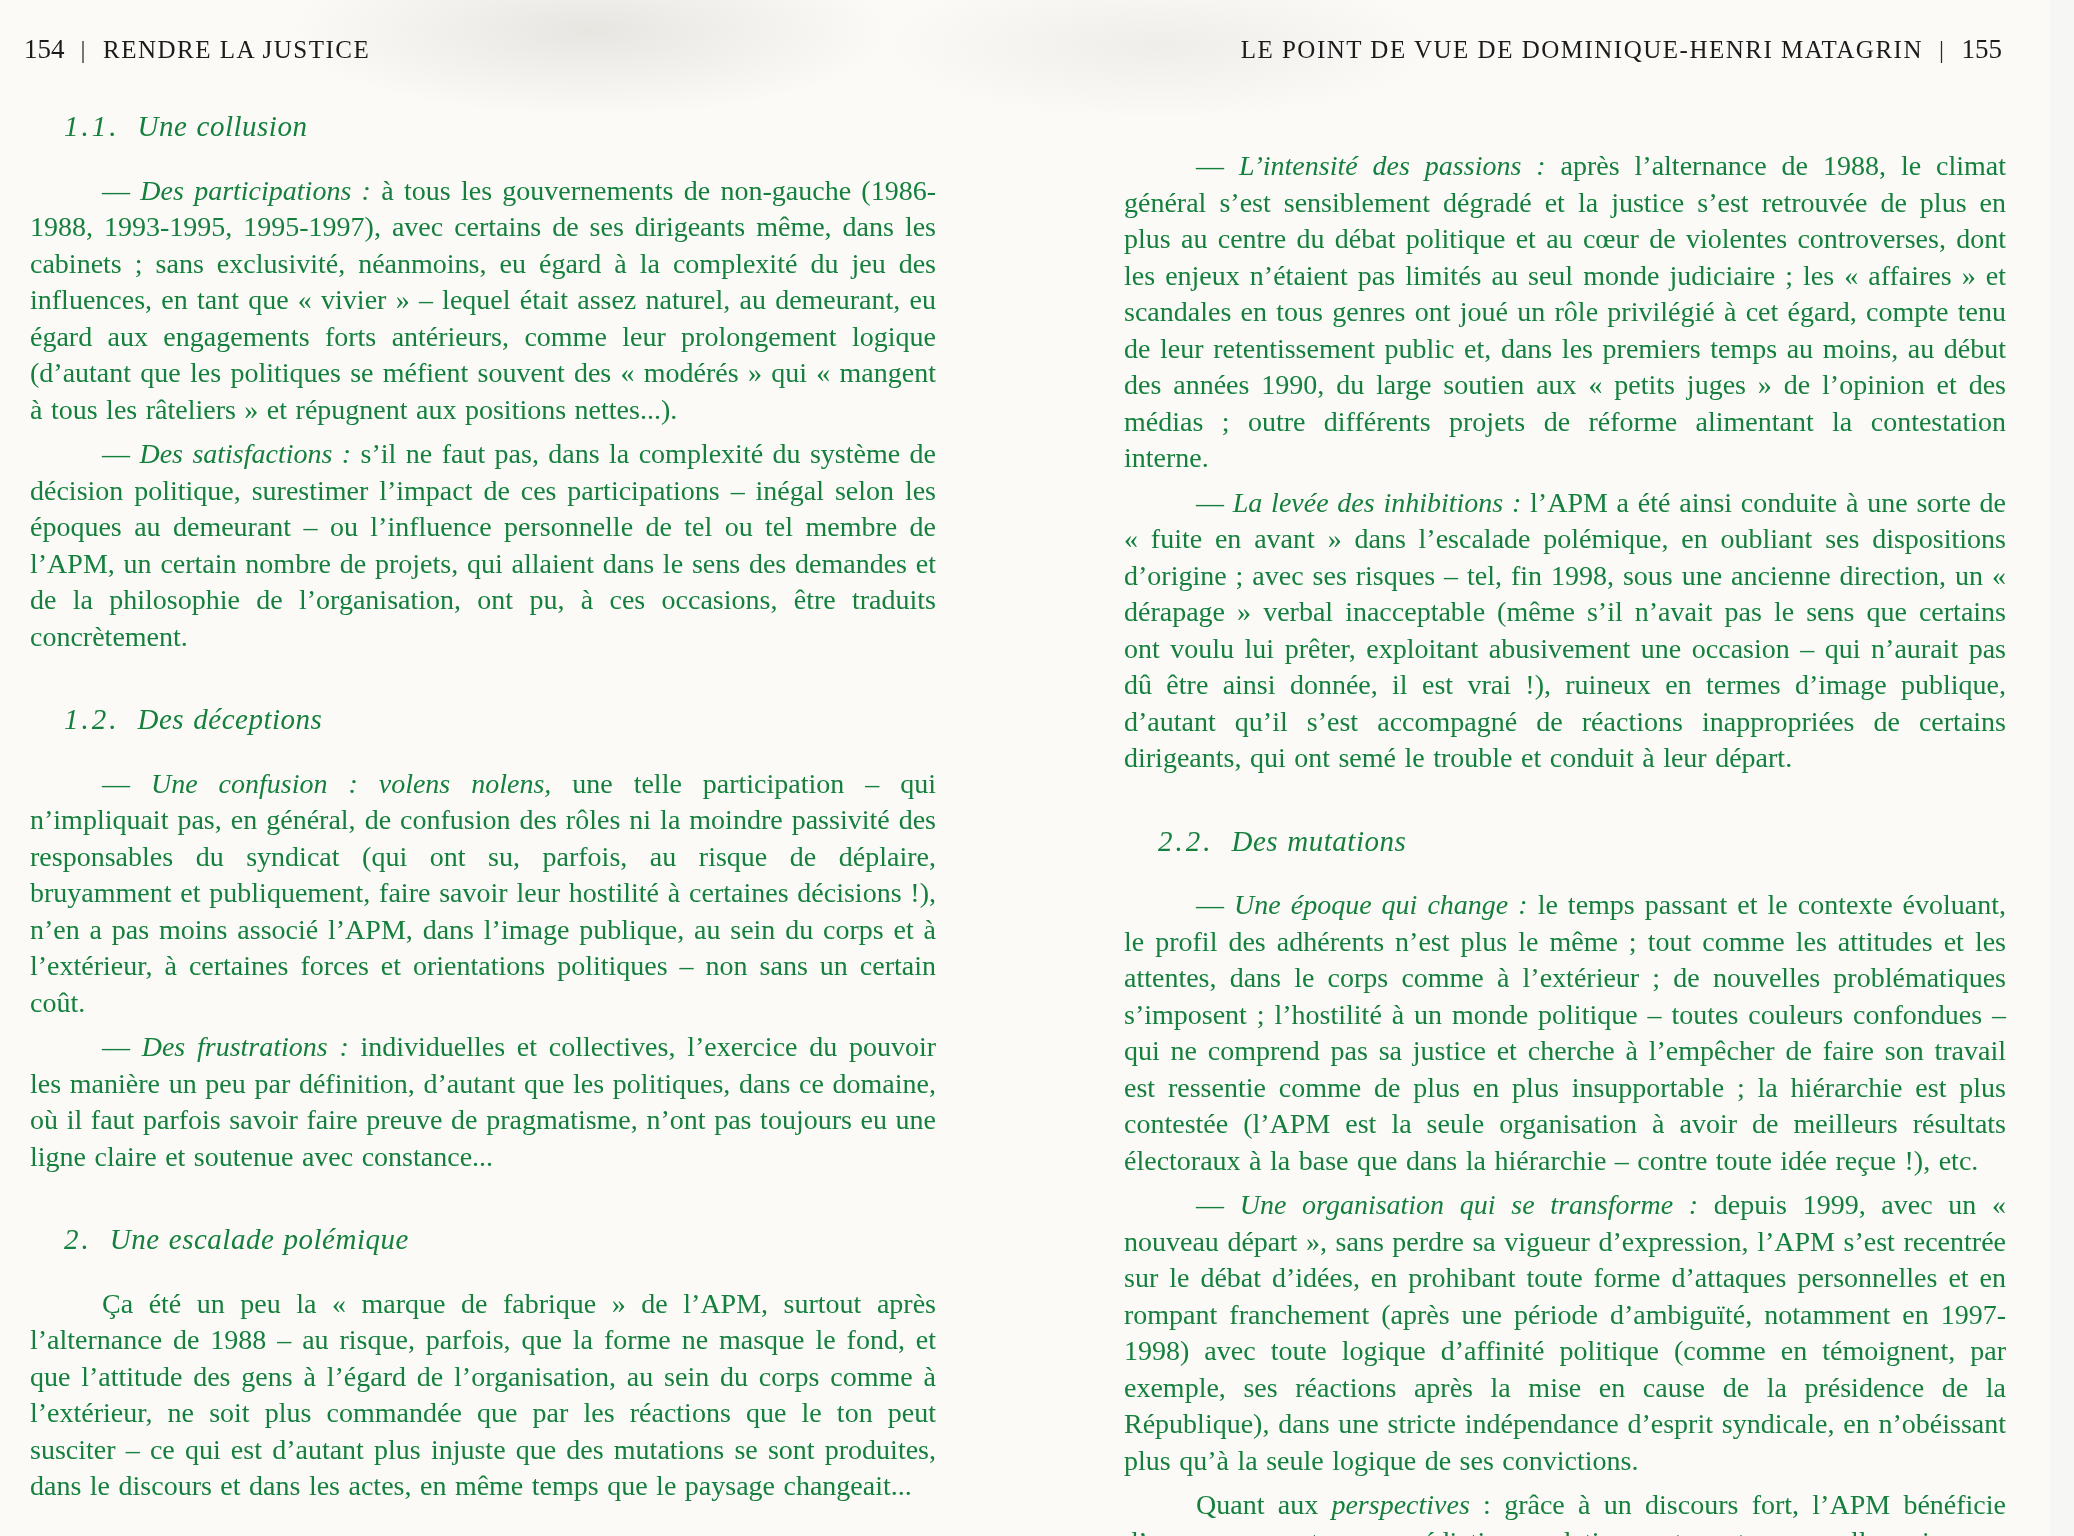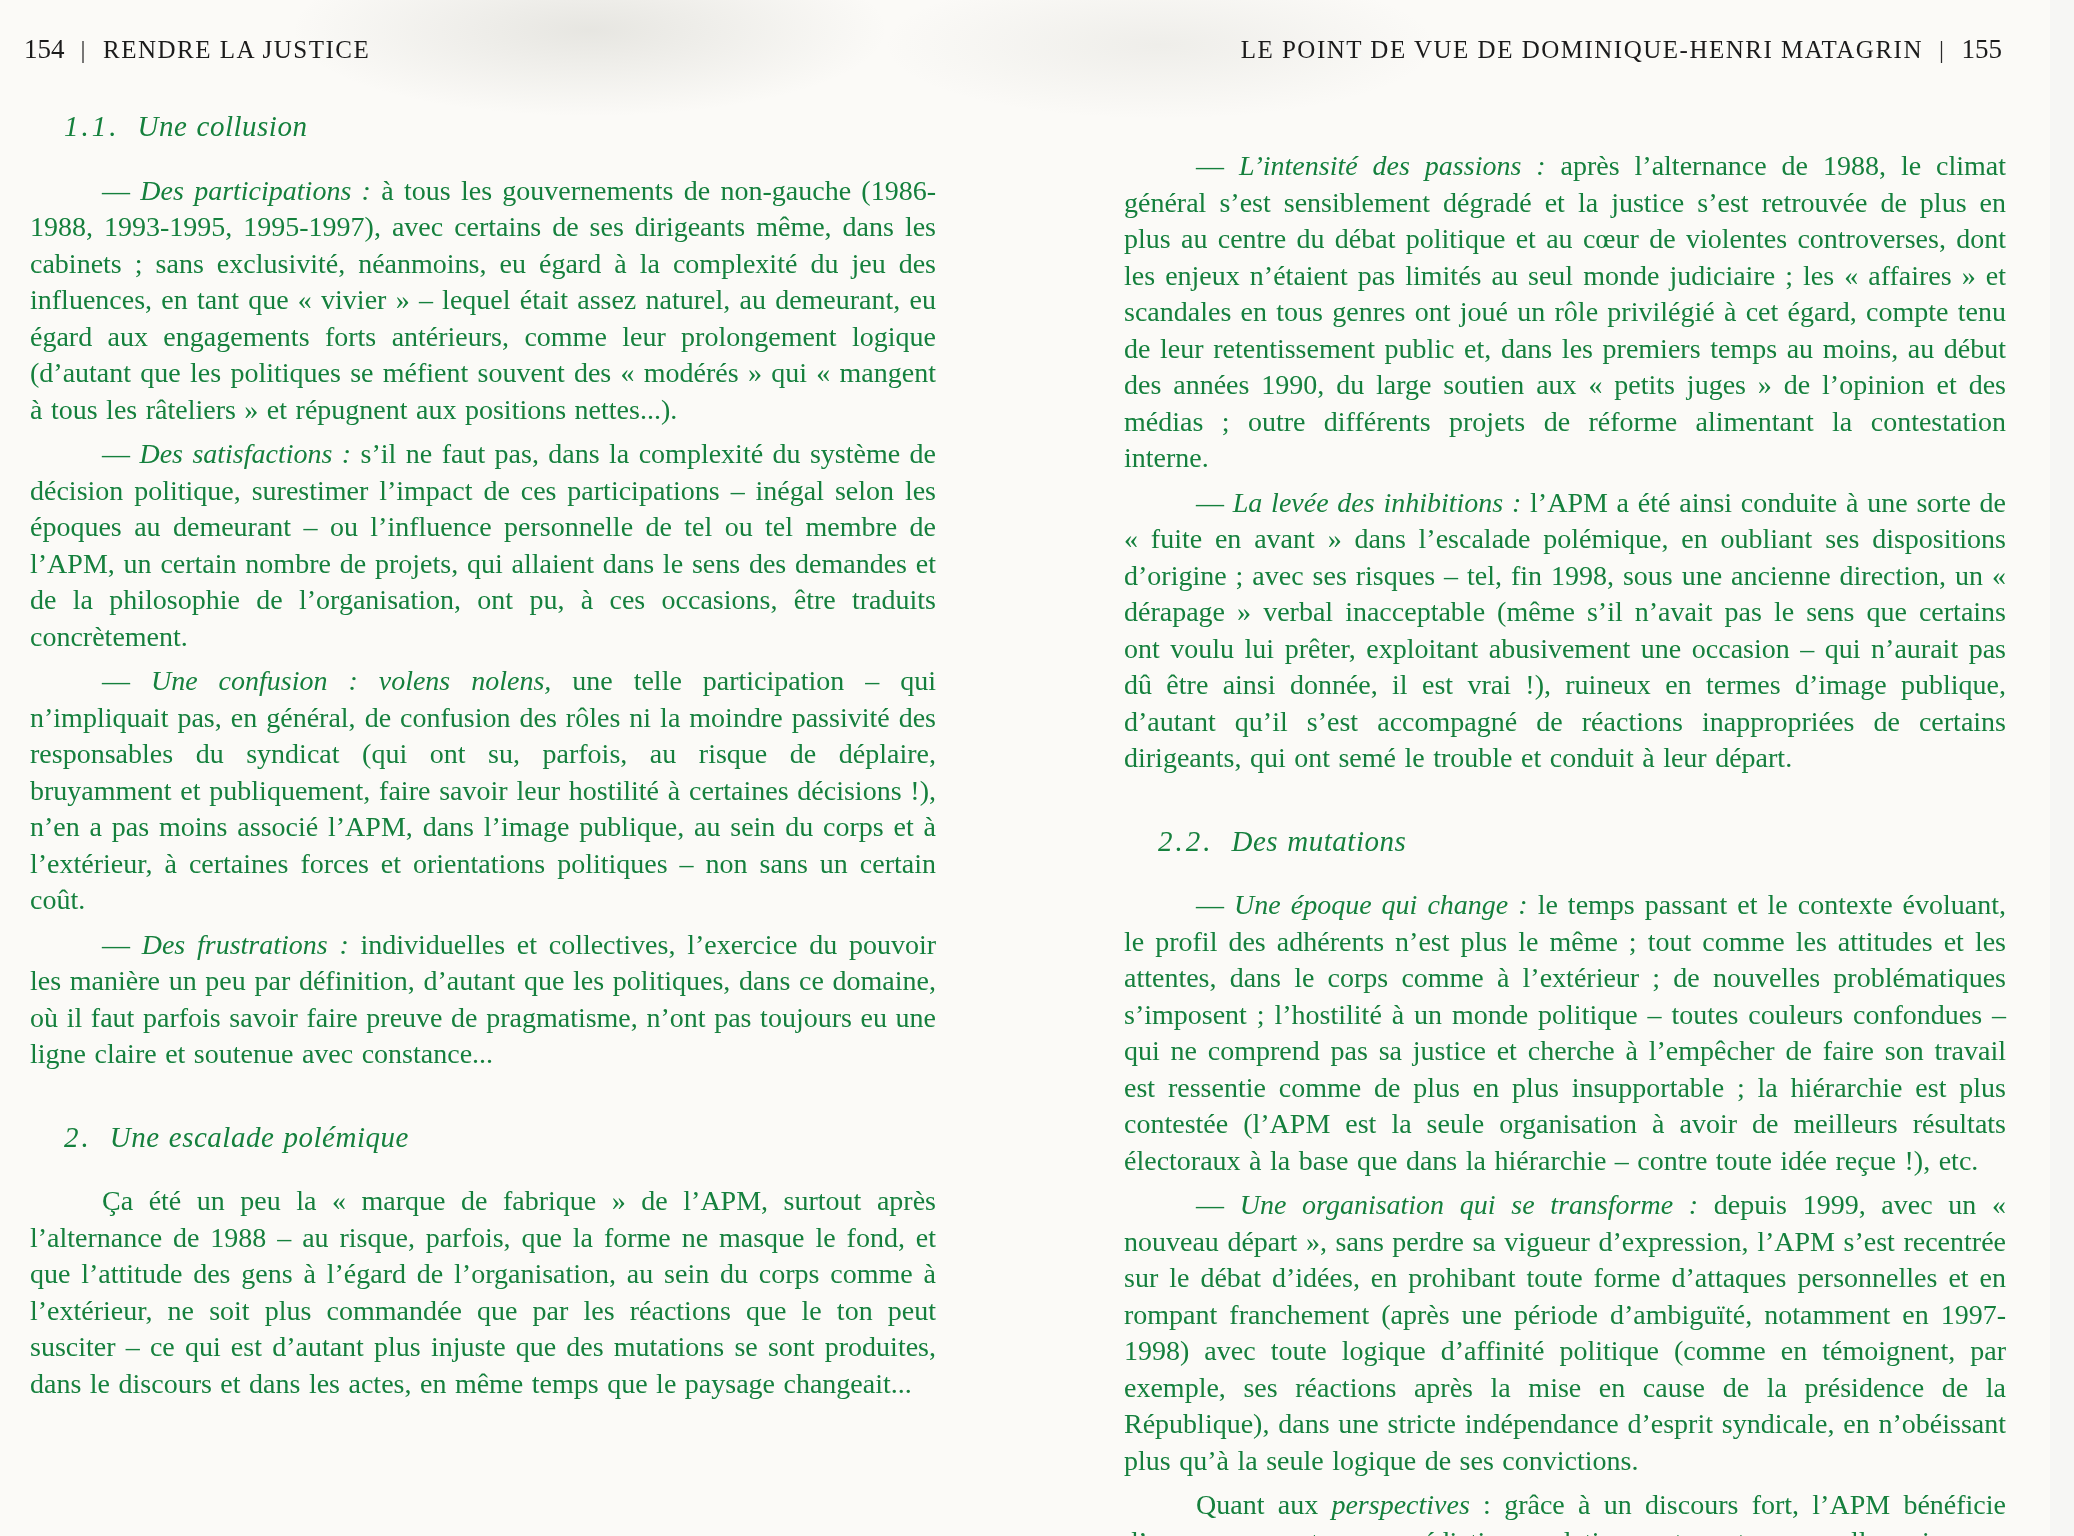--- a/index.html
+++ b/index.html
@@ -90,6 +90,9 @@
 
     <p class="para"><span class="pre">— </span><span class="lead">Des satisfactions :</span><span> s’il ne faut pas, dans la complexité du système de décision politique, surestimer l’impact de ces participations – inégal selon les époques au demeurant – ou l’influence personnelle de tel ou tel membre de l’APM, un certain nombre de projets, qui allaient dans le sens des demandes et de la philosophie de l’organisation, ont pu, à ces occasions, être traduits concrètement.</span></p>
 
+    <h3 class="sec">
+      <span class="sec-num">1.2.</span><span class="sec-title">Des déceptions</span>
+    </h3>
 
     <p class="para"><span class="pre">— </span><span class="lead">Une confusion : volens nolens,</span><span> une telle participation – qui n’impliquait pas, en général, de confusion des rôles ni la moindre passivité des responsables du syndicat (qui ont su, parfois, au risque de déplaire, bruyamment et publiquement, faire savoir leur hostilité à certaines décisions !), n’en a pas moins associé l’APM, dans l’image publique, au sein du corps et à l’extérieur, à certaines forces et orientations politiques – non sans un certain coût.</span></p>
 

